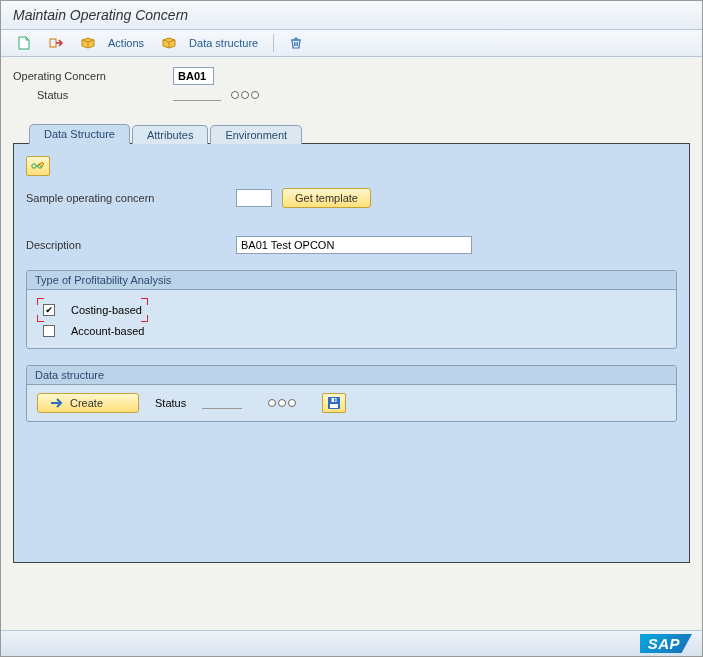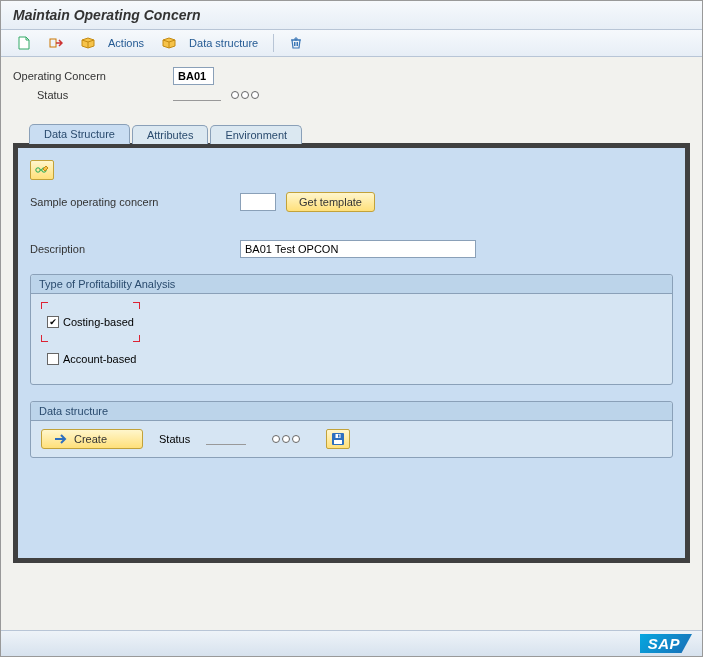--- a/index.html
+++ b/index.html
@@ -19,7 +19,7 @@
     border-bottom: 1px solid #b8c5d6;
     padding: 6px 12px;
     font-size: 14px;
-    font-weight: bold;
+    font-weight: normal;
     font-style: italic;
     color: #333;
   }

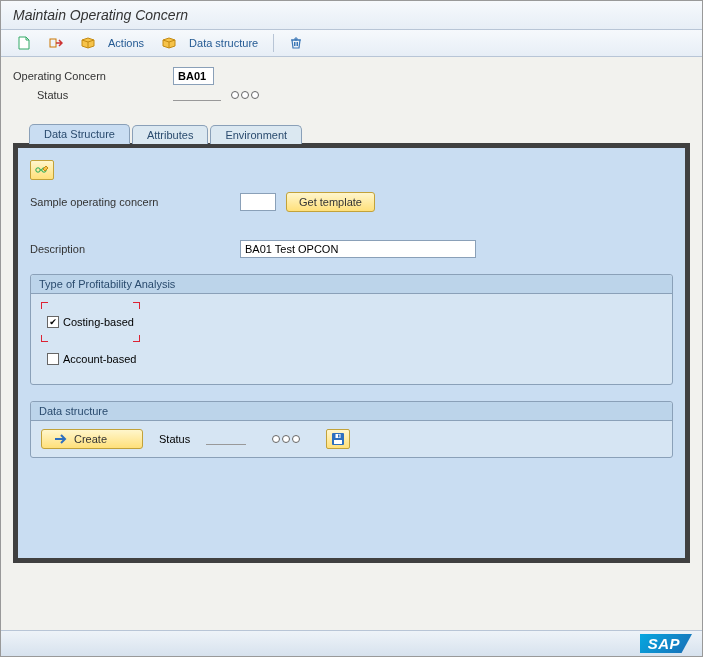--- a/index.html
+++ b/index.html
@@ -116,7 +116,7 @@
     border-bottom: 1px solid #c9ddf2;
   }
   .tab-panel {
-    border: 5px solid #404040;
+    border: 1px solid #404040;
     background: #c9ddf2;
     min-height: 420px;
     padding: 12px;

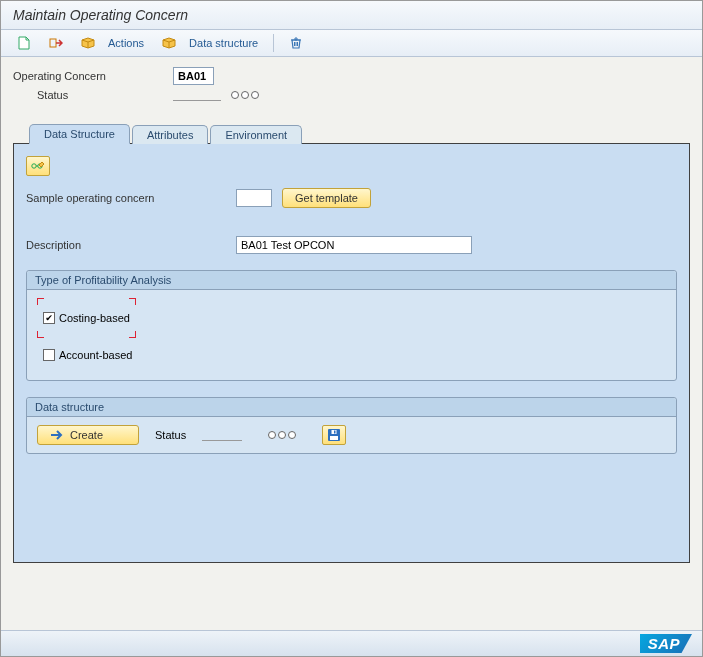--- a/index.html
+++ b/index.html
@@ -167,7 +167,7 @@
   .groupbox-body {
     padding: 8px 10px;
   }
-  .cb-row { display: flex; align-items: center; gap: 4px; margin: 11px 0; }
+  .cb-row { display: flex; align-items: center; gap: 16px; margin: 3px 0; }
   .cb { width: 12px; height: 12px; border: 1px solid #666; background: #fff; display: inline-flex; align-items: center; justify-content: center; font-size: 10px; line-height: 1; }
   .cb.checked::after { content: "✔"; font-size: 9px; }
   .highlight-frame {

